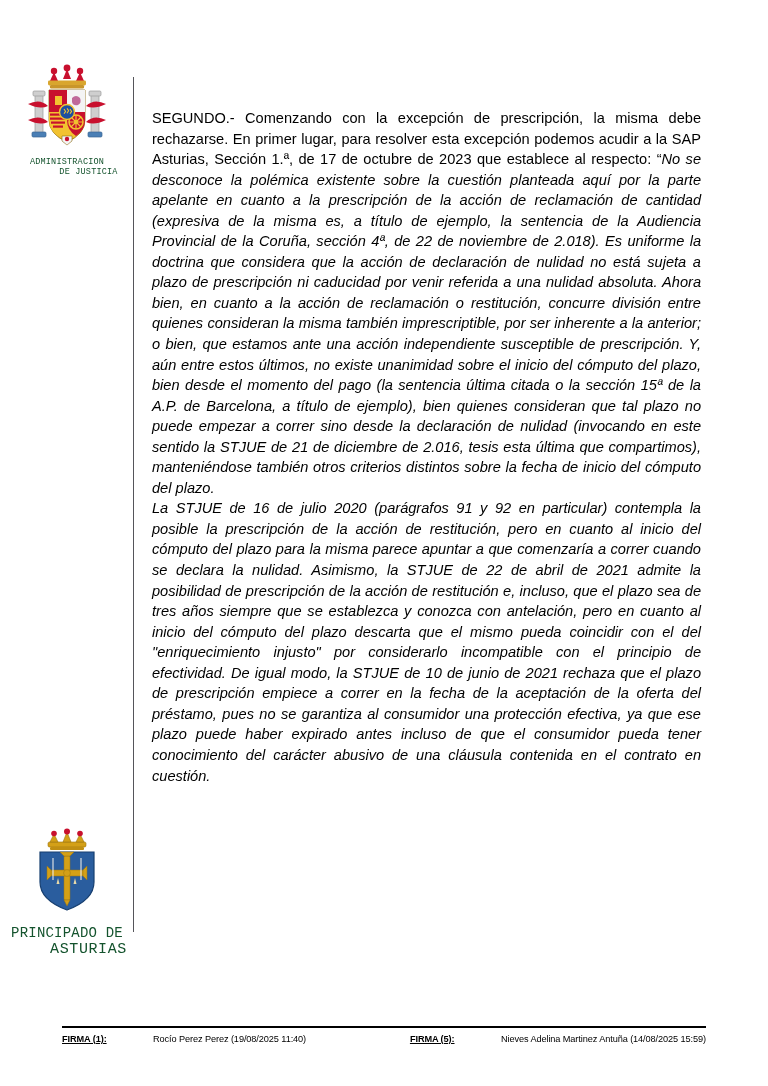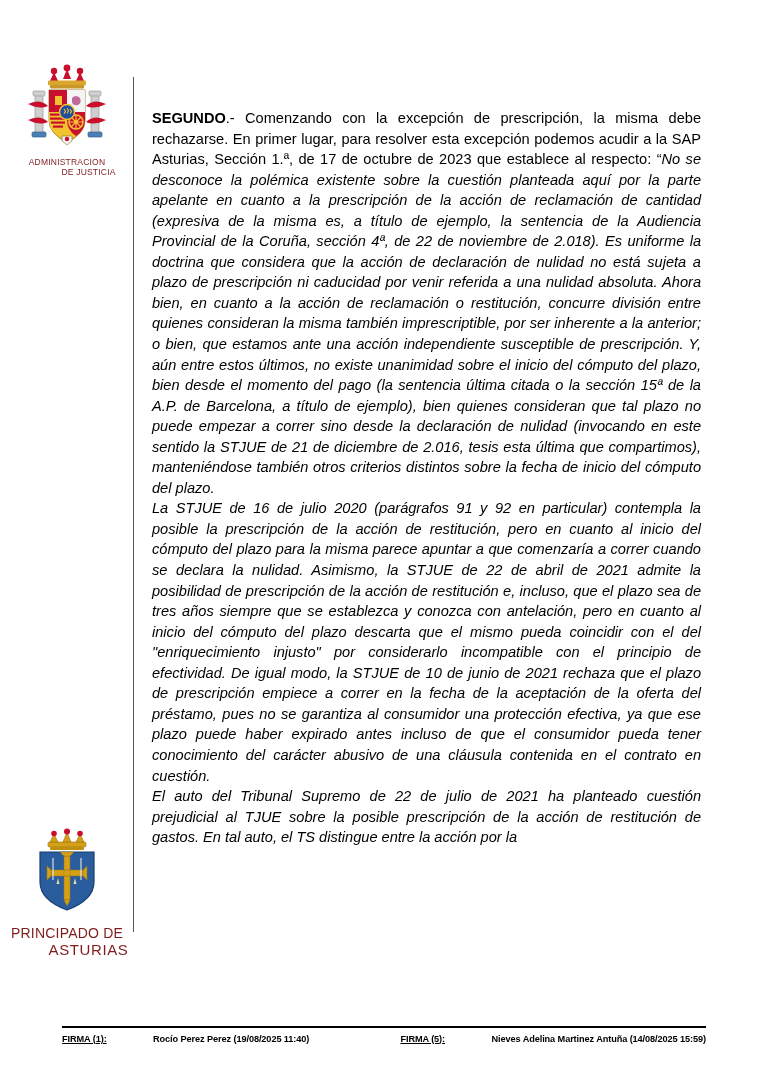--- a/index.html
+++ b/index.html
@@ -73,7 +73,7 @@
     hyphens: none;
   }
   .para.it { font-style: italic; }
-  .b { font-weight: bold; font-style: normal; }
+  .b { font-weight: normal; font-style: normal; }
   .rom { font-style: normal; }
 
   

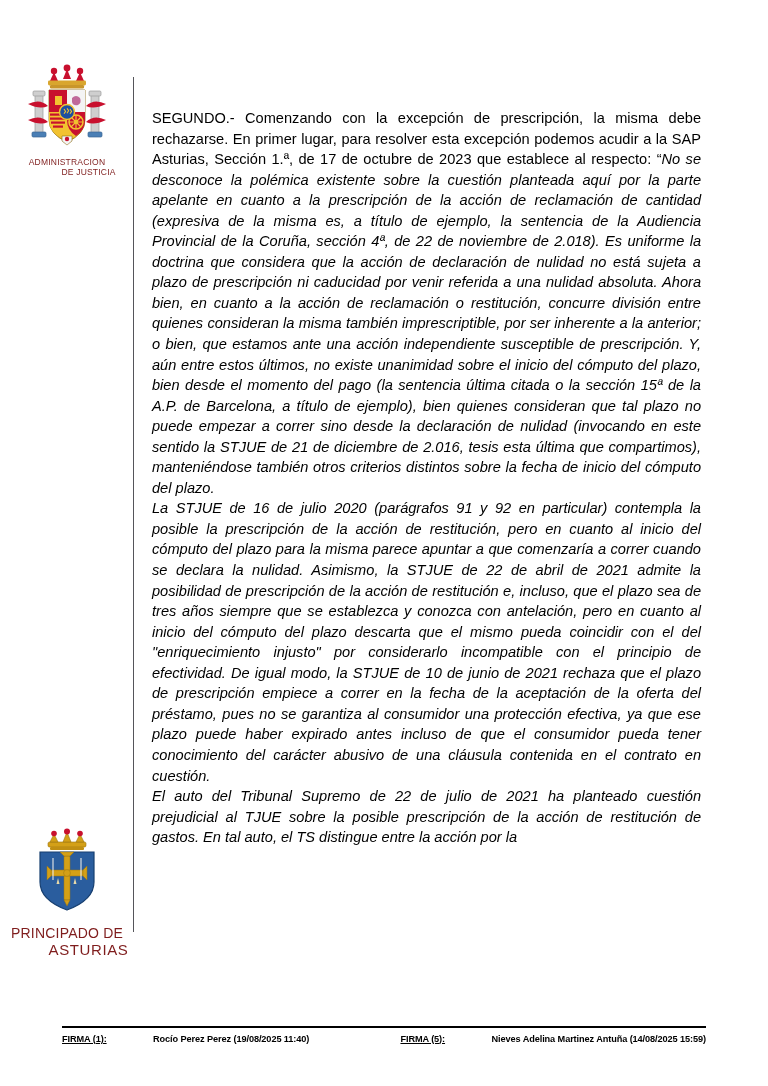--- a/index.html
+++ b/index.html
@@ -37,9 +37,9 @@
   .emblem-bottom { top: 828px; }
 
   .emblem-caption {
-    font-family: Liberation Sans, sans-serif;
+    font-family: Liberation Mono, monospace;
     font-variant: small-caps;
-    color: #7f1d1d;
+    color: #14532d;
     line-height: 1.12;
     letter-spacing: 0.2px;
   }

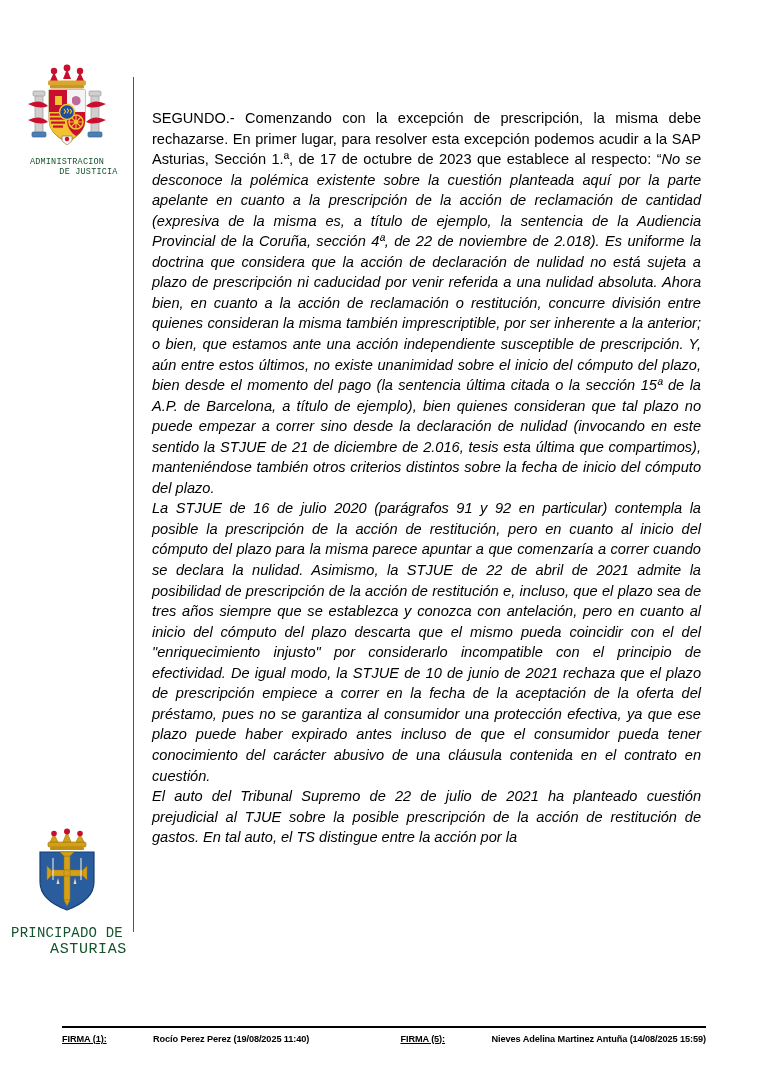--- a/index.html
+++ b/index.html
@@ -219,7 +219,6 @@
 
     <p class="para it">La STJUE de 16 de julio 2020 (parágrafos 91 y 92 en particular) contempla la posible la prescripción de la acción de restitución, pero en cuanto al inicio del cómputo del plazo para la misma parece apuntar a que comenzaría a correr cuando se declara la nulidad. Asimismo, la STJUE de 22 de abril de 2021 admite la posibilidad de prescripción de la acción de restitución e, incluso, que el plazo sea de tres años siempre que se establezca y conozca con antelación, pero en cuanto al inicio del cómputo del plazo descarta que el mismo pueda coincidir con el del "enriquecimiento injusto" por considerarlo incompatible con el principio de efectividad. De igual modo, la STJUE de 10 de junio de 2021 rechaza que el plazo de prescripción empiece a correr en la fecha de la aceptación de la oferta del préstamo, pues no se garantiza al consumidor una protección efectiva, ya que ese plazo puede haber expirado antes incluso de que el consumidor pueda tener conocimiento del carácter abusivo de una cláusula contenida en el contrato en cuestión.</p>
 
-    <p class="para it">El auto del Tribunal Supremo de 22 de julio de 2021 ha planteado cuestión prejudicial al TJUE sobre la posible prescripción de la acción de restitución de gastos. En tal auto, el TS distingue entre la acción por la</p>
   </div>
 
   <div class="footer">

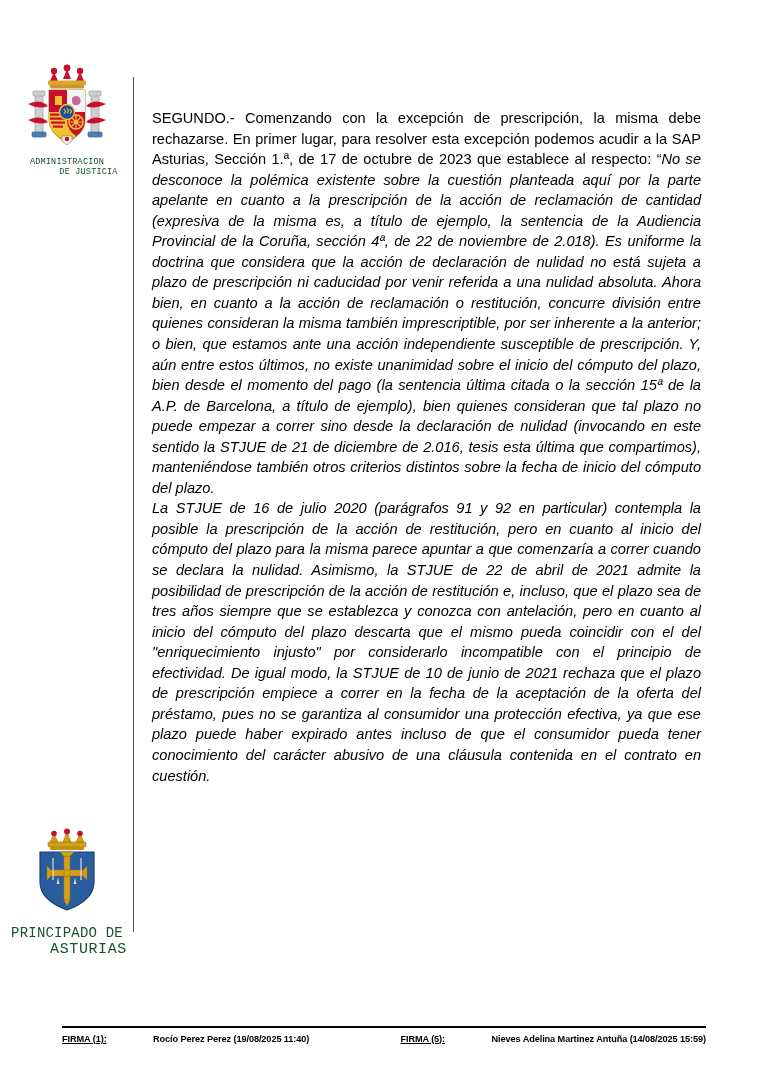--- a/index.html
+++ b/index.html
@@ -97,7 +97,7 @@
   .sig { white-space: nowrap; }
   .sig-1 { width: 355px; }
   .sig-label { font-weight: bold; text-decoration: underline; }
-  .sig-value { font-weight: bold; padding-left: 44px; }
+  .sig-value { font-weight: normal; padding-left: 44px; }
 </style>
 </head>
 <body>

